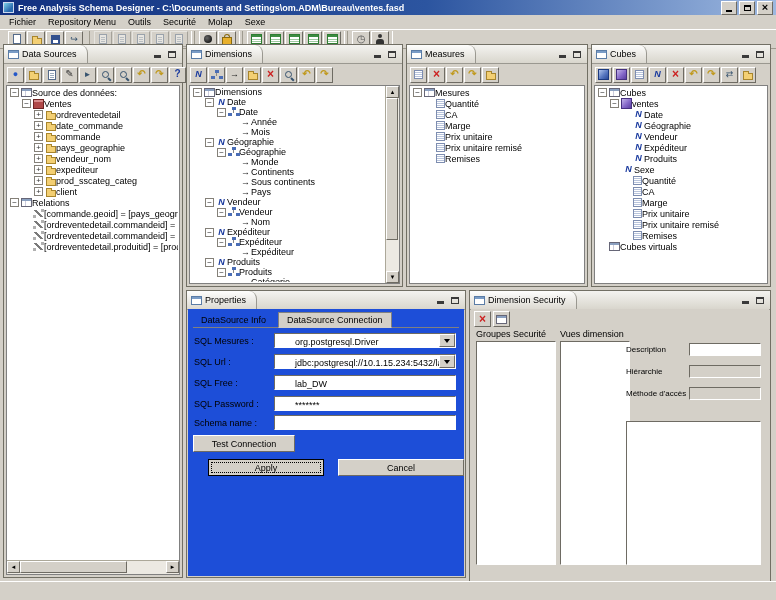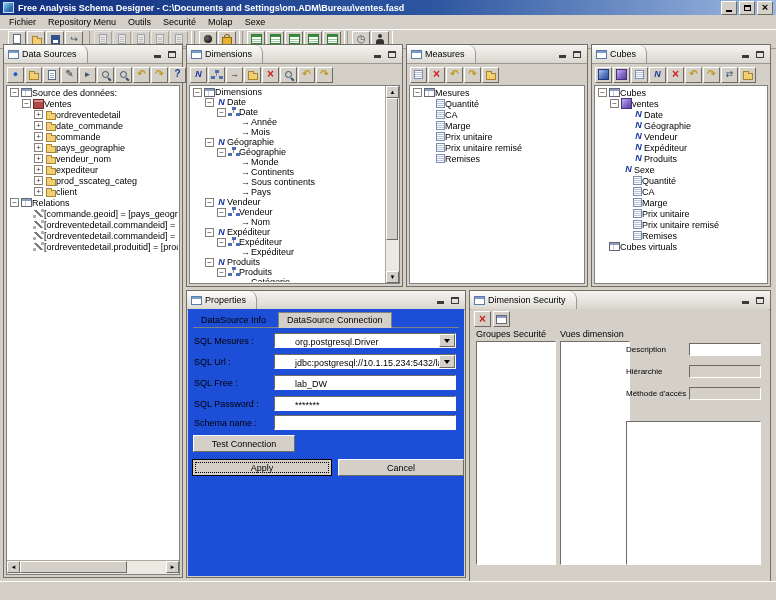--- a/index.html
+++ b/index.html
@@ -789,7 +789,7 @@
     <div class="btn" style="left:5px;top:126px;width:102px;height:17px">
       <span>Test Connection</span>
     </div>
-    <div class="btn focused" style="left:4px;top:150px;width:140px;height:17px">
+    <div class="btn focused" style="left:20px;top:150px;width:116px;height:17px">
       <span>Apply</span>
     </div>
     <div class="btn" style="left:150px;top:150px;width:126px;height:17px">

